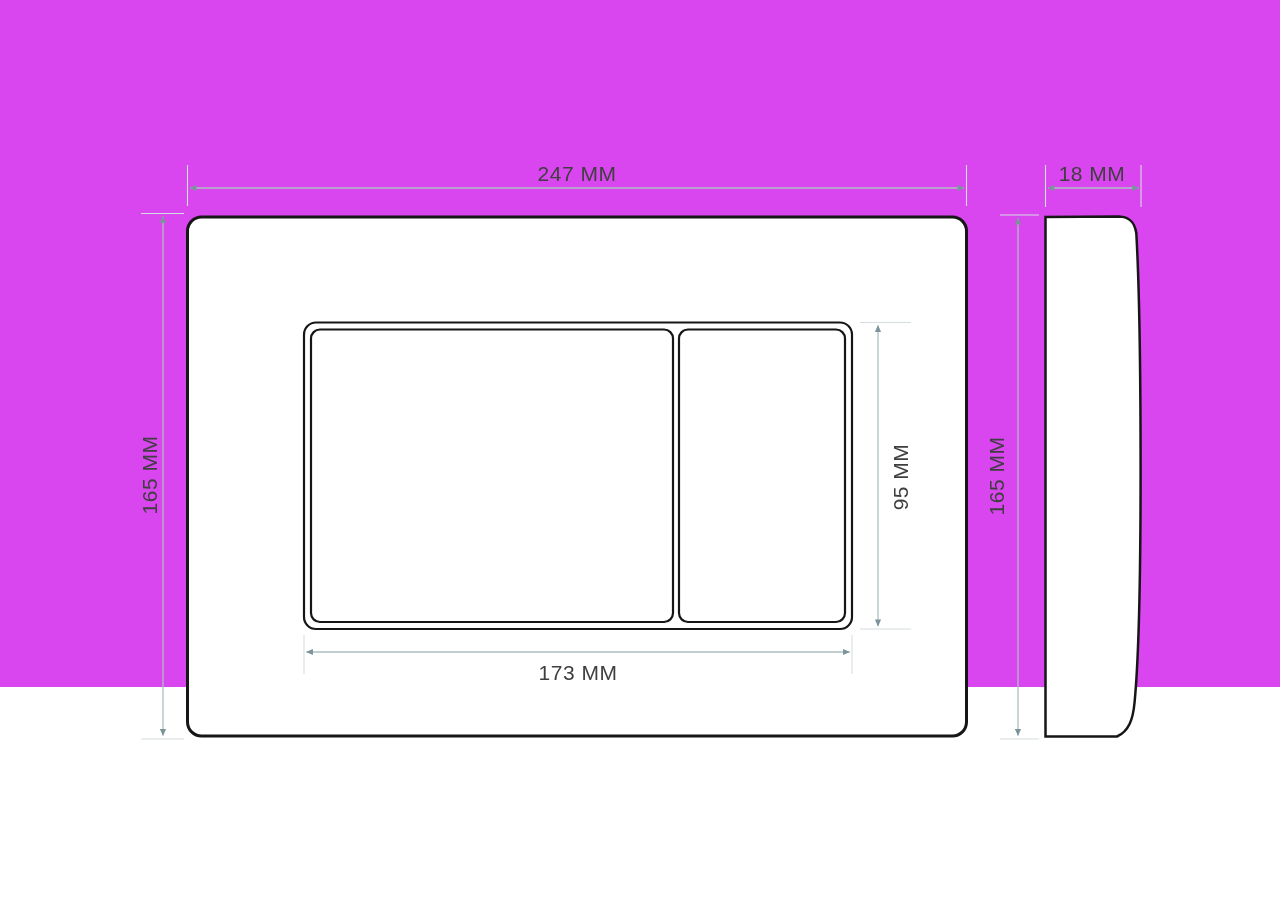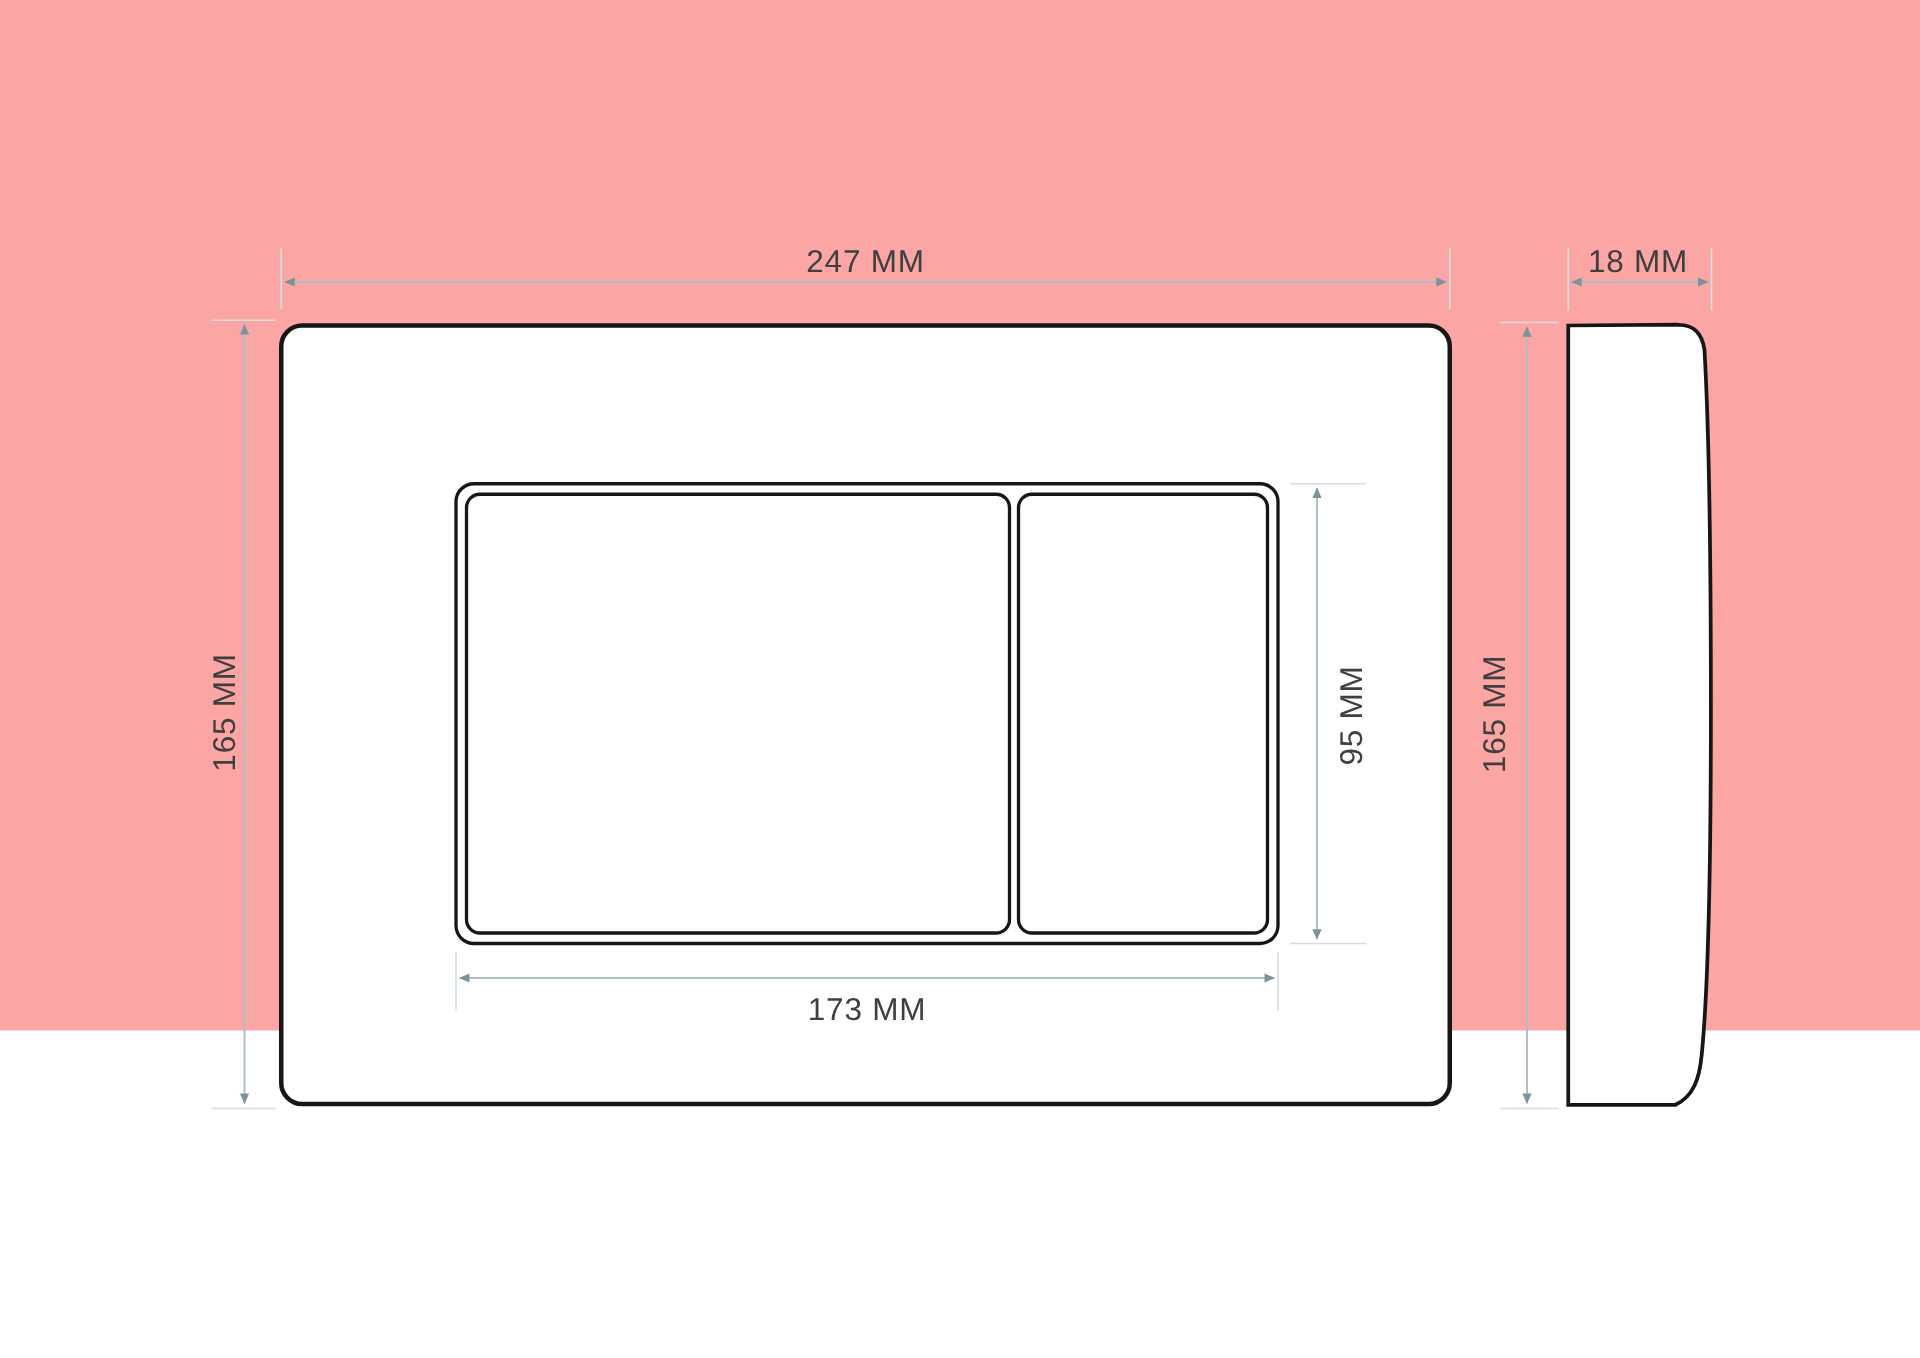--- a/index.html
+++ b/index.html
@@ -14,7 +14,7 @@
     position: relative;
     width: 1280px;
     height: 687px;
-    background: #fca5a5;
+    background: #d946ef;
   }
   svg {
     display: block;

